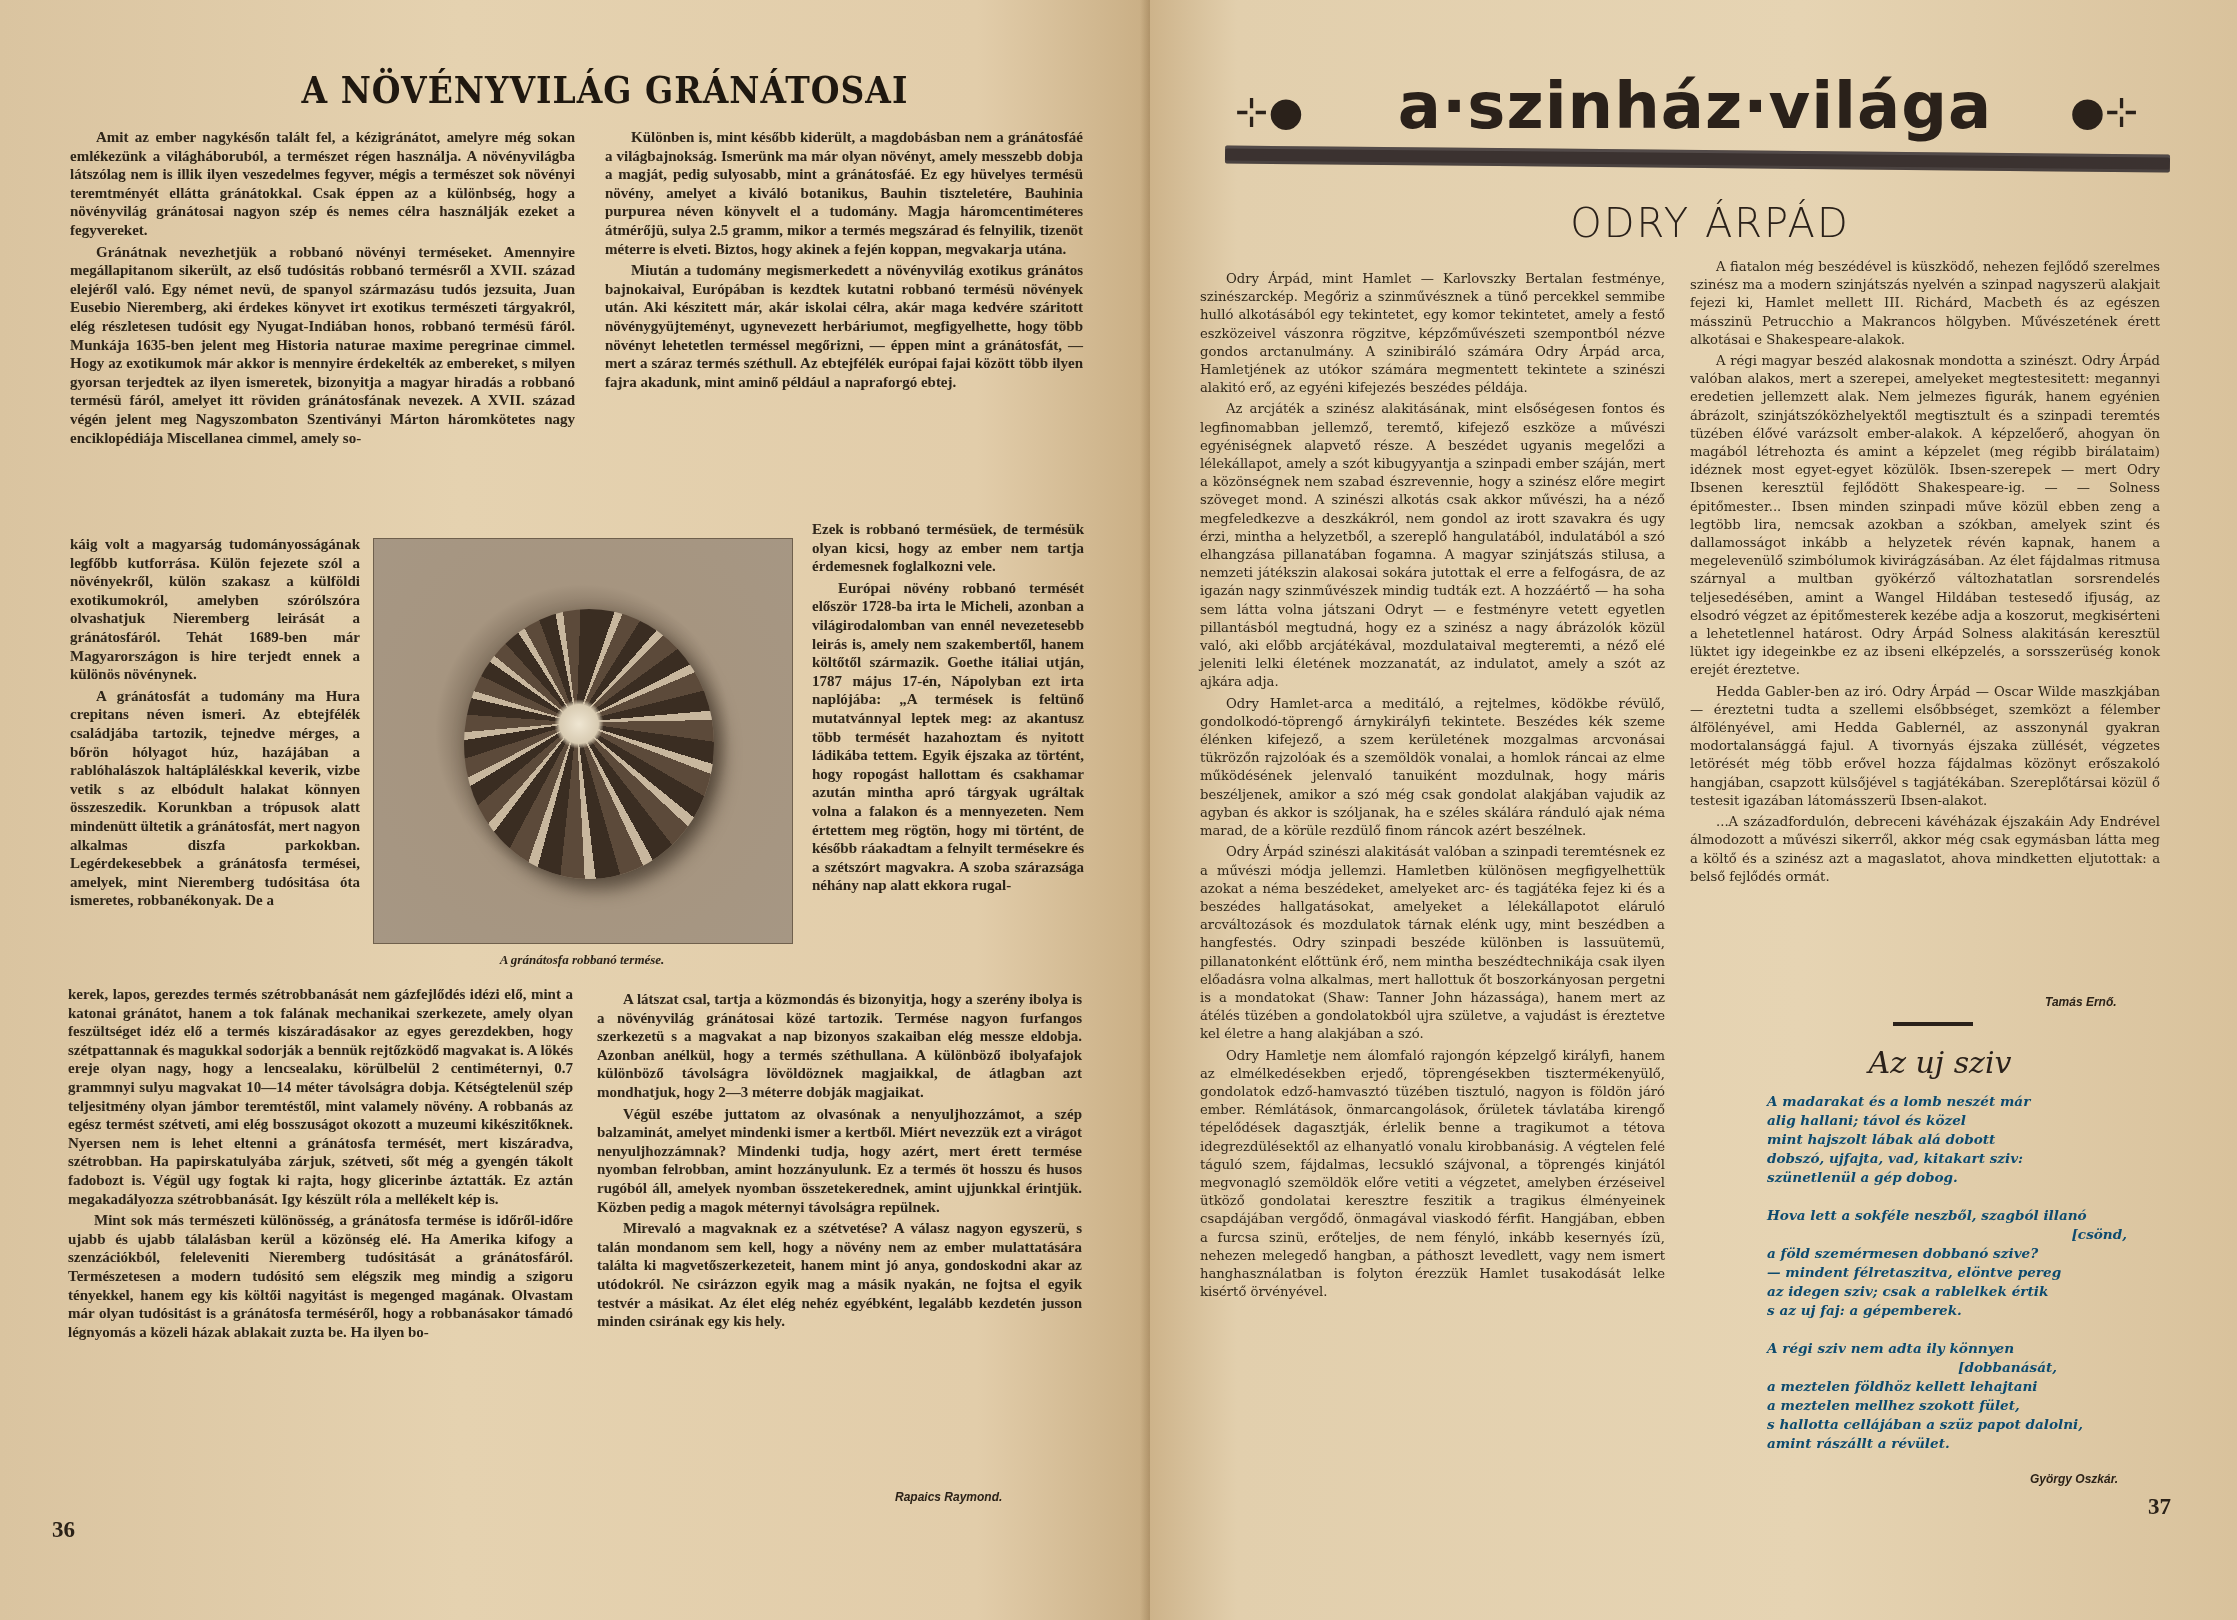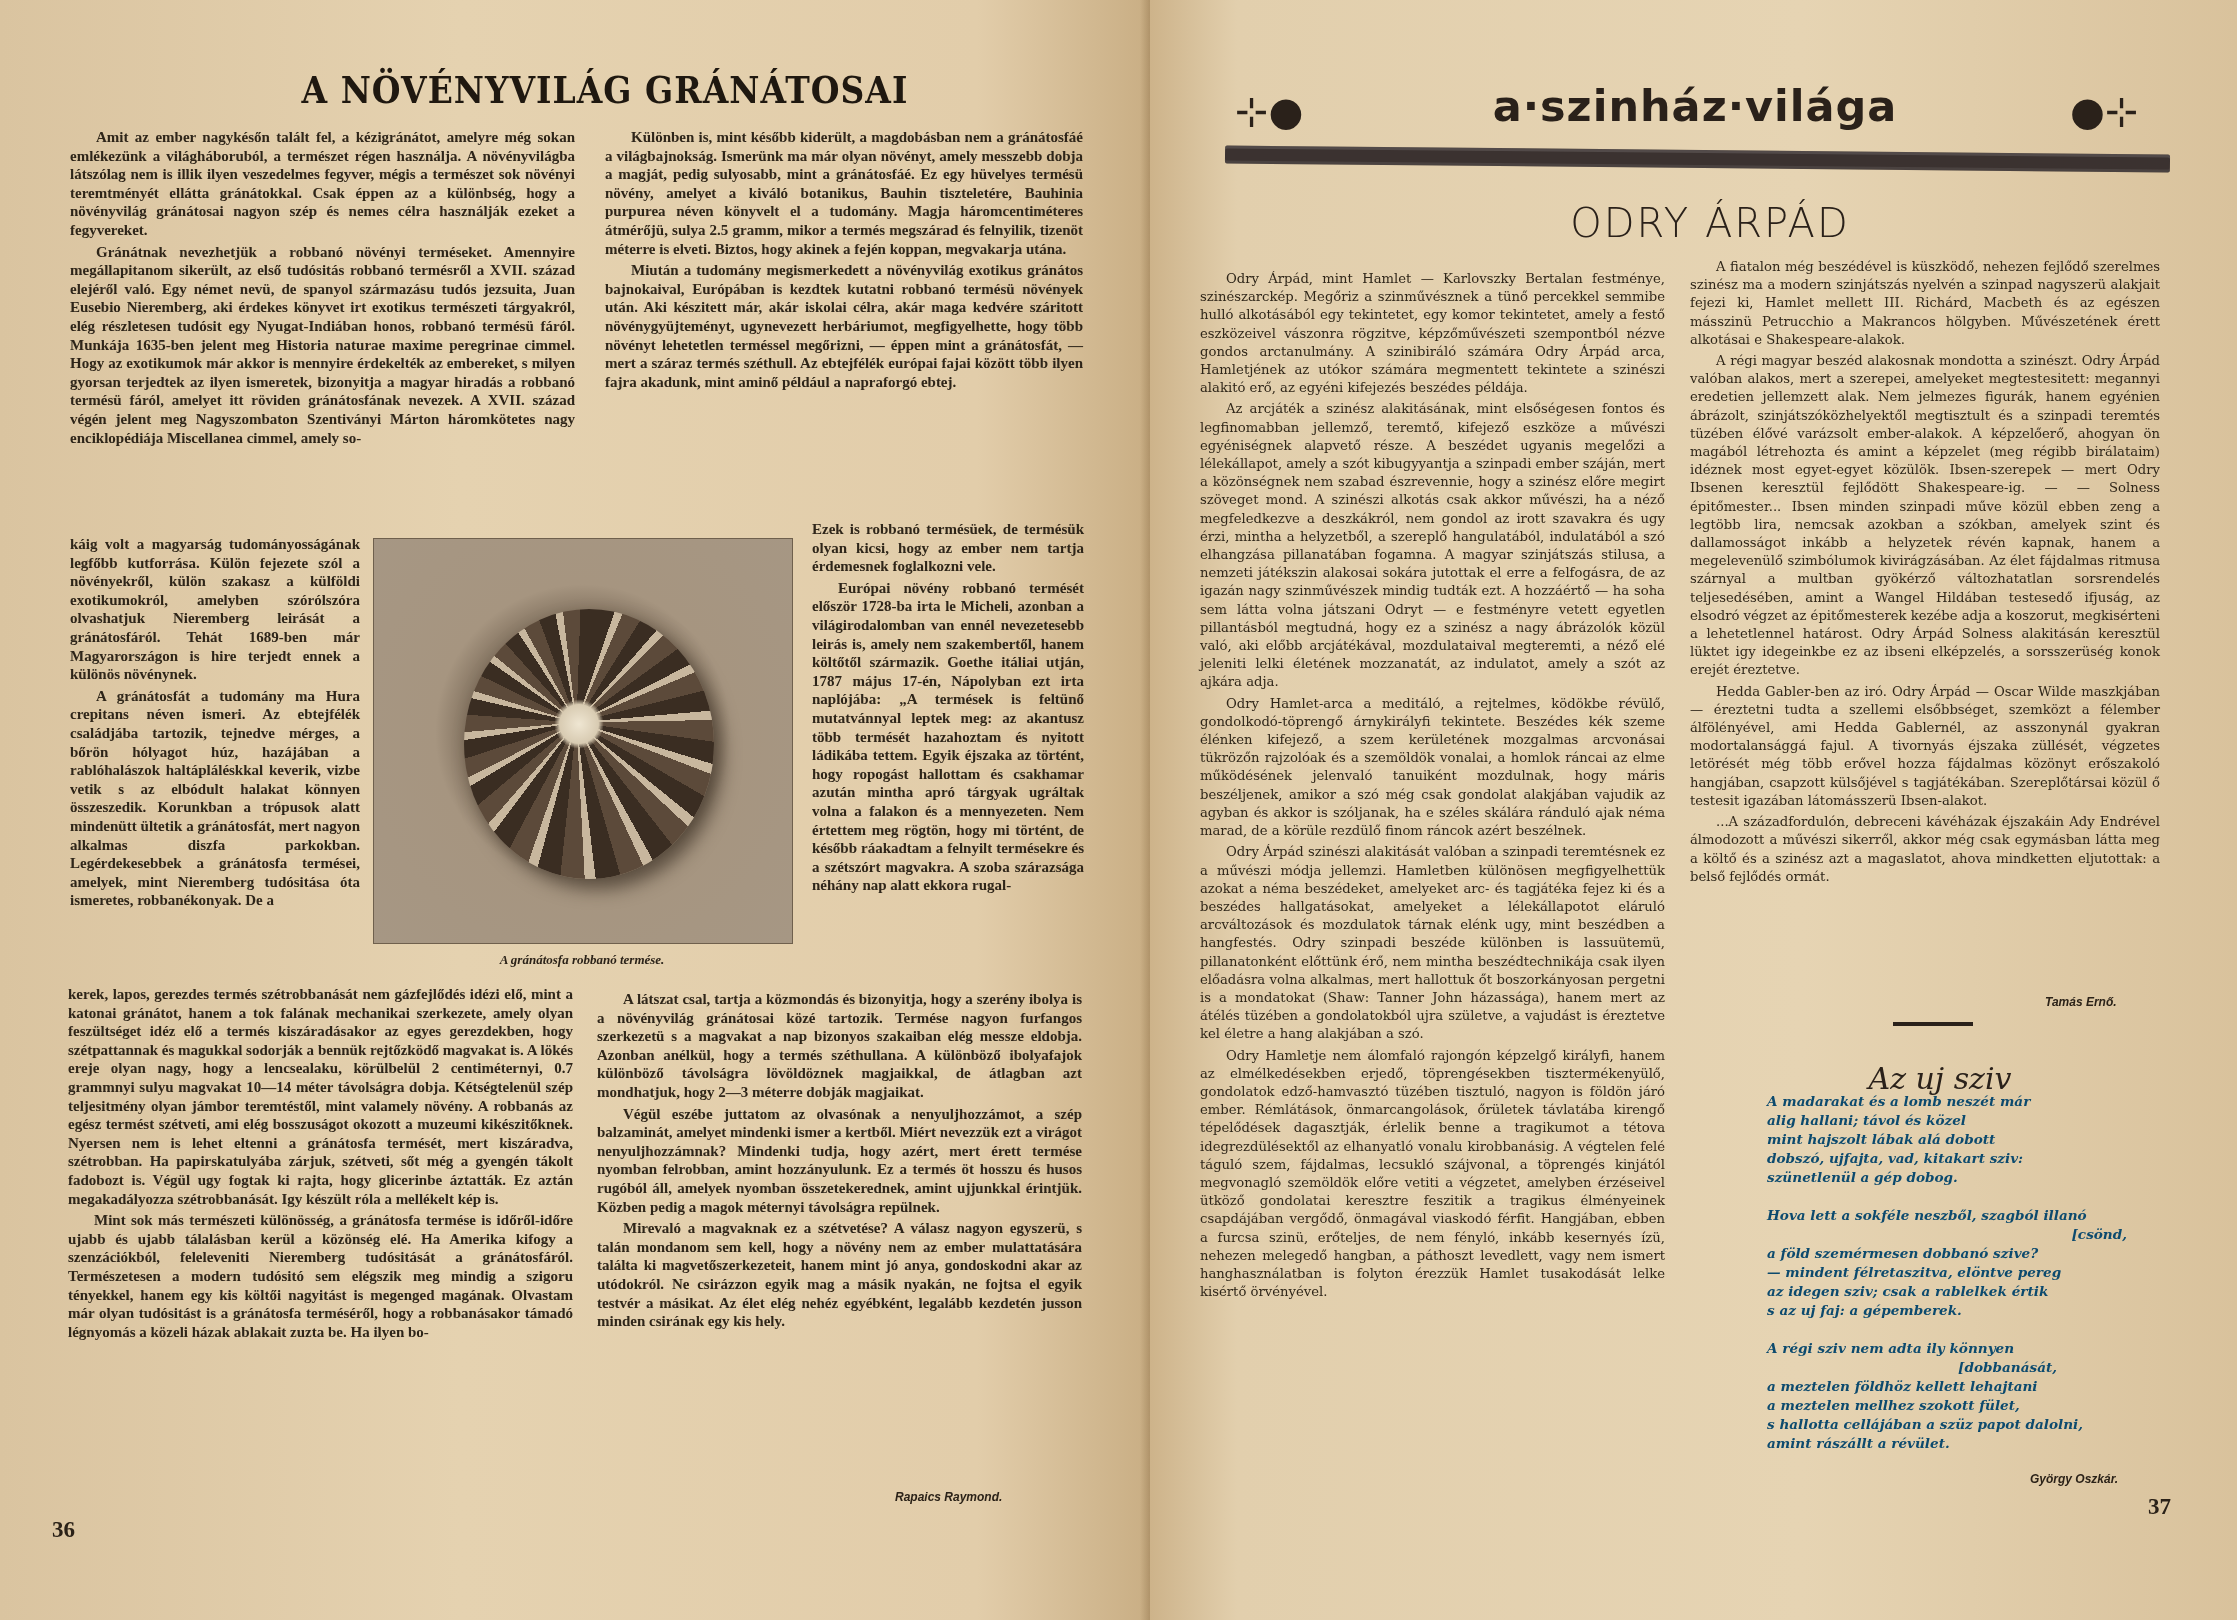--- a/index.html
+++ b/index.html
@@ -53,7 +53,7 @@
   .masthead { left:1225px; top:66px; width:930px; height:110px; }
   .mast-text {
     position:absolute; left:110px; top:0; width:720px; text-align:center;
-    font-family:"DejaVu Sans", sans-serif; font-weight:bold; font-size:43px; letter-spacing:1px; color:#2a211a;
+    font-family:"DejaVu Sans", sans-serif; font-weight:bold; font-size:64px; letter-spacing:1px; color:#2a211a;
     line-height:80px;
   }
   .mast-orn { position:absolute; top:22px; font-size:40px; color:#2a211a; font-family:"DejaVu Sans", sans-serif; }

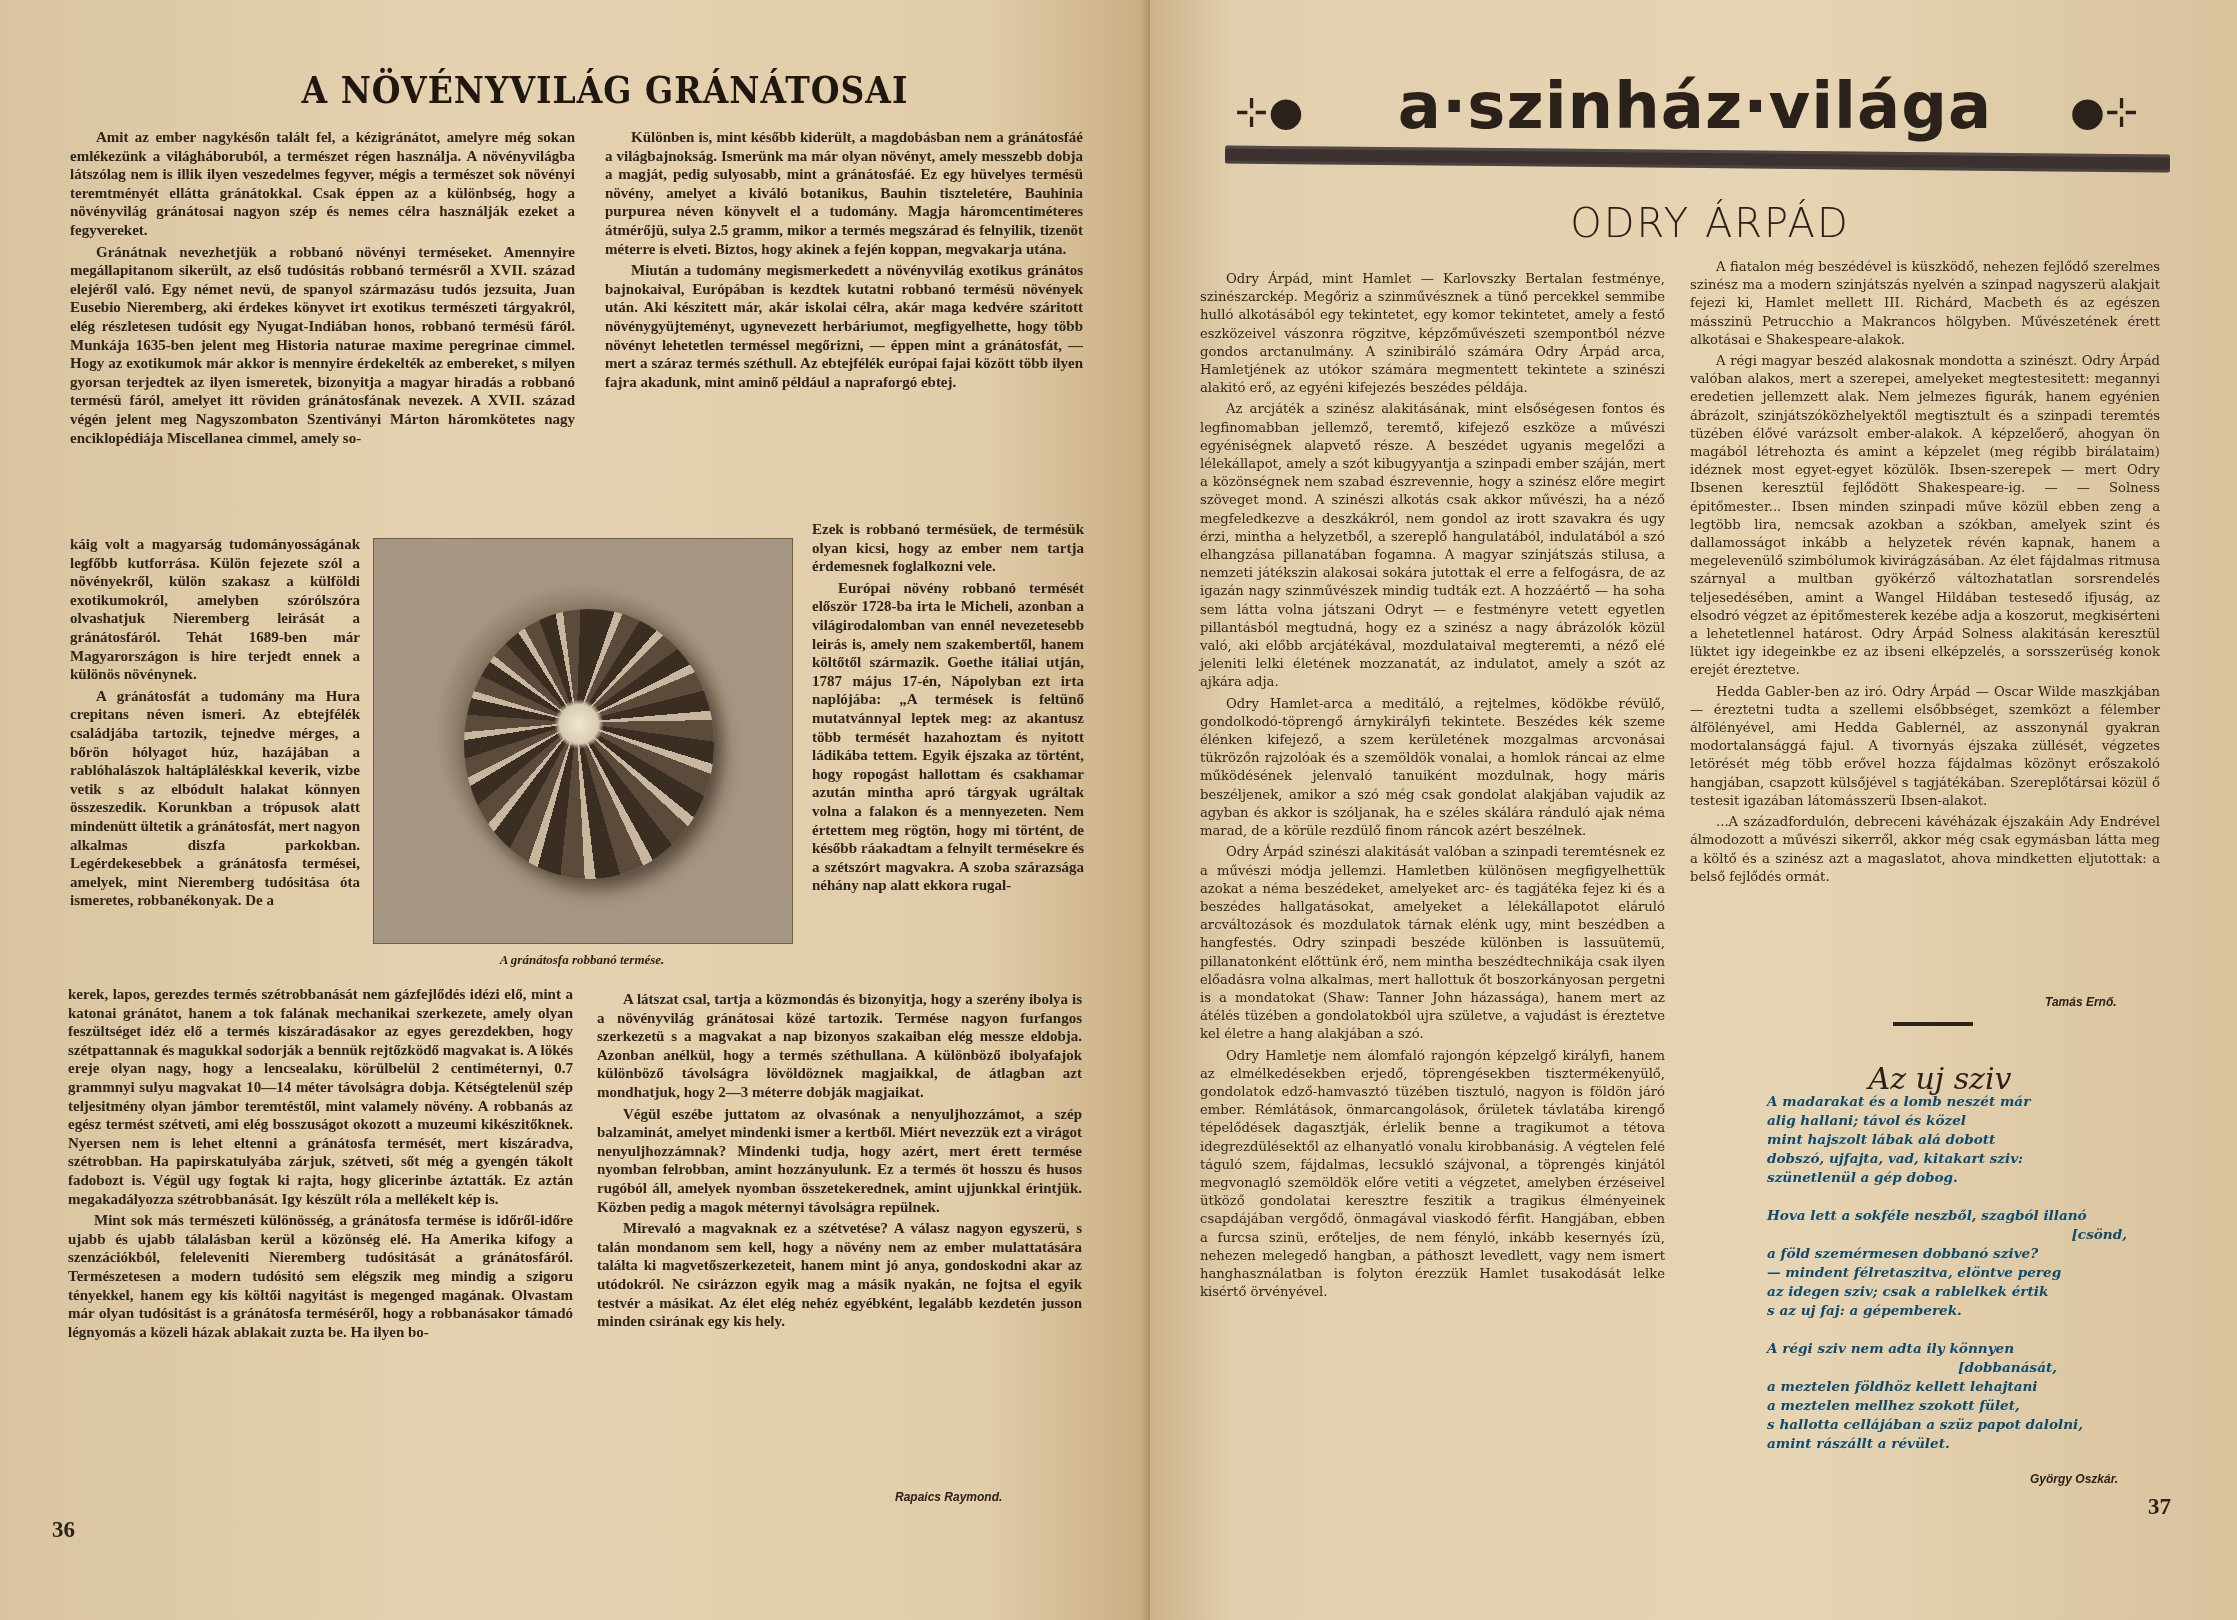--- a/index.html
+++ b/index.html
@@ -63,7 +63,7 @@
     box-shadow: inset 0 3px 0 rgba(255,255,255,0.12), inset 0 -3px 0 rgba(255,255,255,0.08);
   }
   .subtitle { left:1500px; top:200px; width:420px; text-align:center; font-family:"DejaVu Sans", sans-serif; font-weight:300; font-size:40px; letter-spacing:2px; color:#2a211a; }
-  .poem-title { left:1840px; top:1045px; width:200px; text-align:center; font-style:italic; font-family:"DejaVu Serif", serif; font-size:30px; color:#2a211a;margin-top:16px; }
+  .poem-title { left:1840px; top:1045px; width:200px; text-align:center; font-style:italic; font-family:"DejaVu Serif", serif; font-size:30px; color:#2a211a; }
   .poem { left:1767px; top:1092px; width:400px; font-family:"DejaVu Serif", serif; font-style:italic; font-weight:bold; font-size:13.6px; line-height:19px; color:#0c4a6e; }
   .poem .stanza { margin-bottom:19px; }
   .poem .line { white-space:nowrap; }

